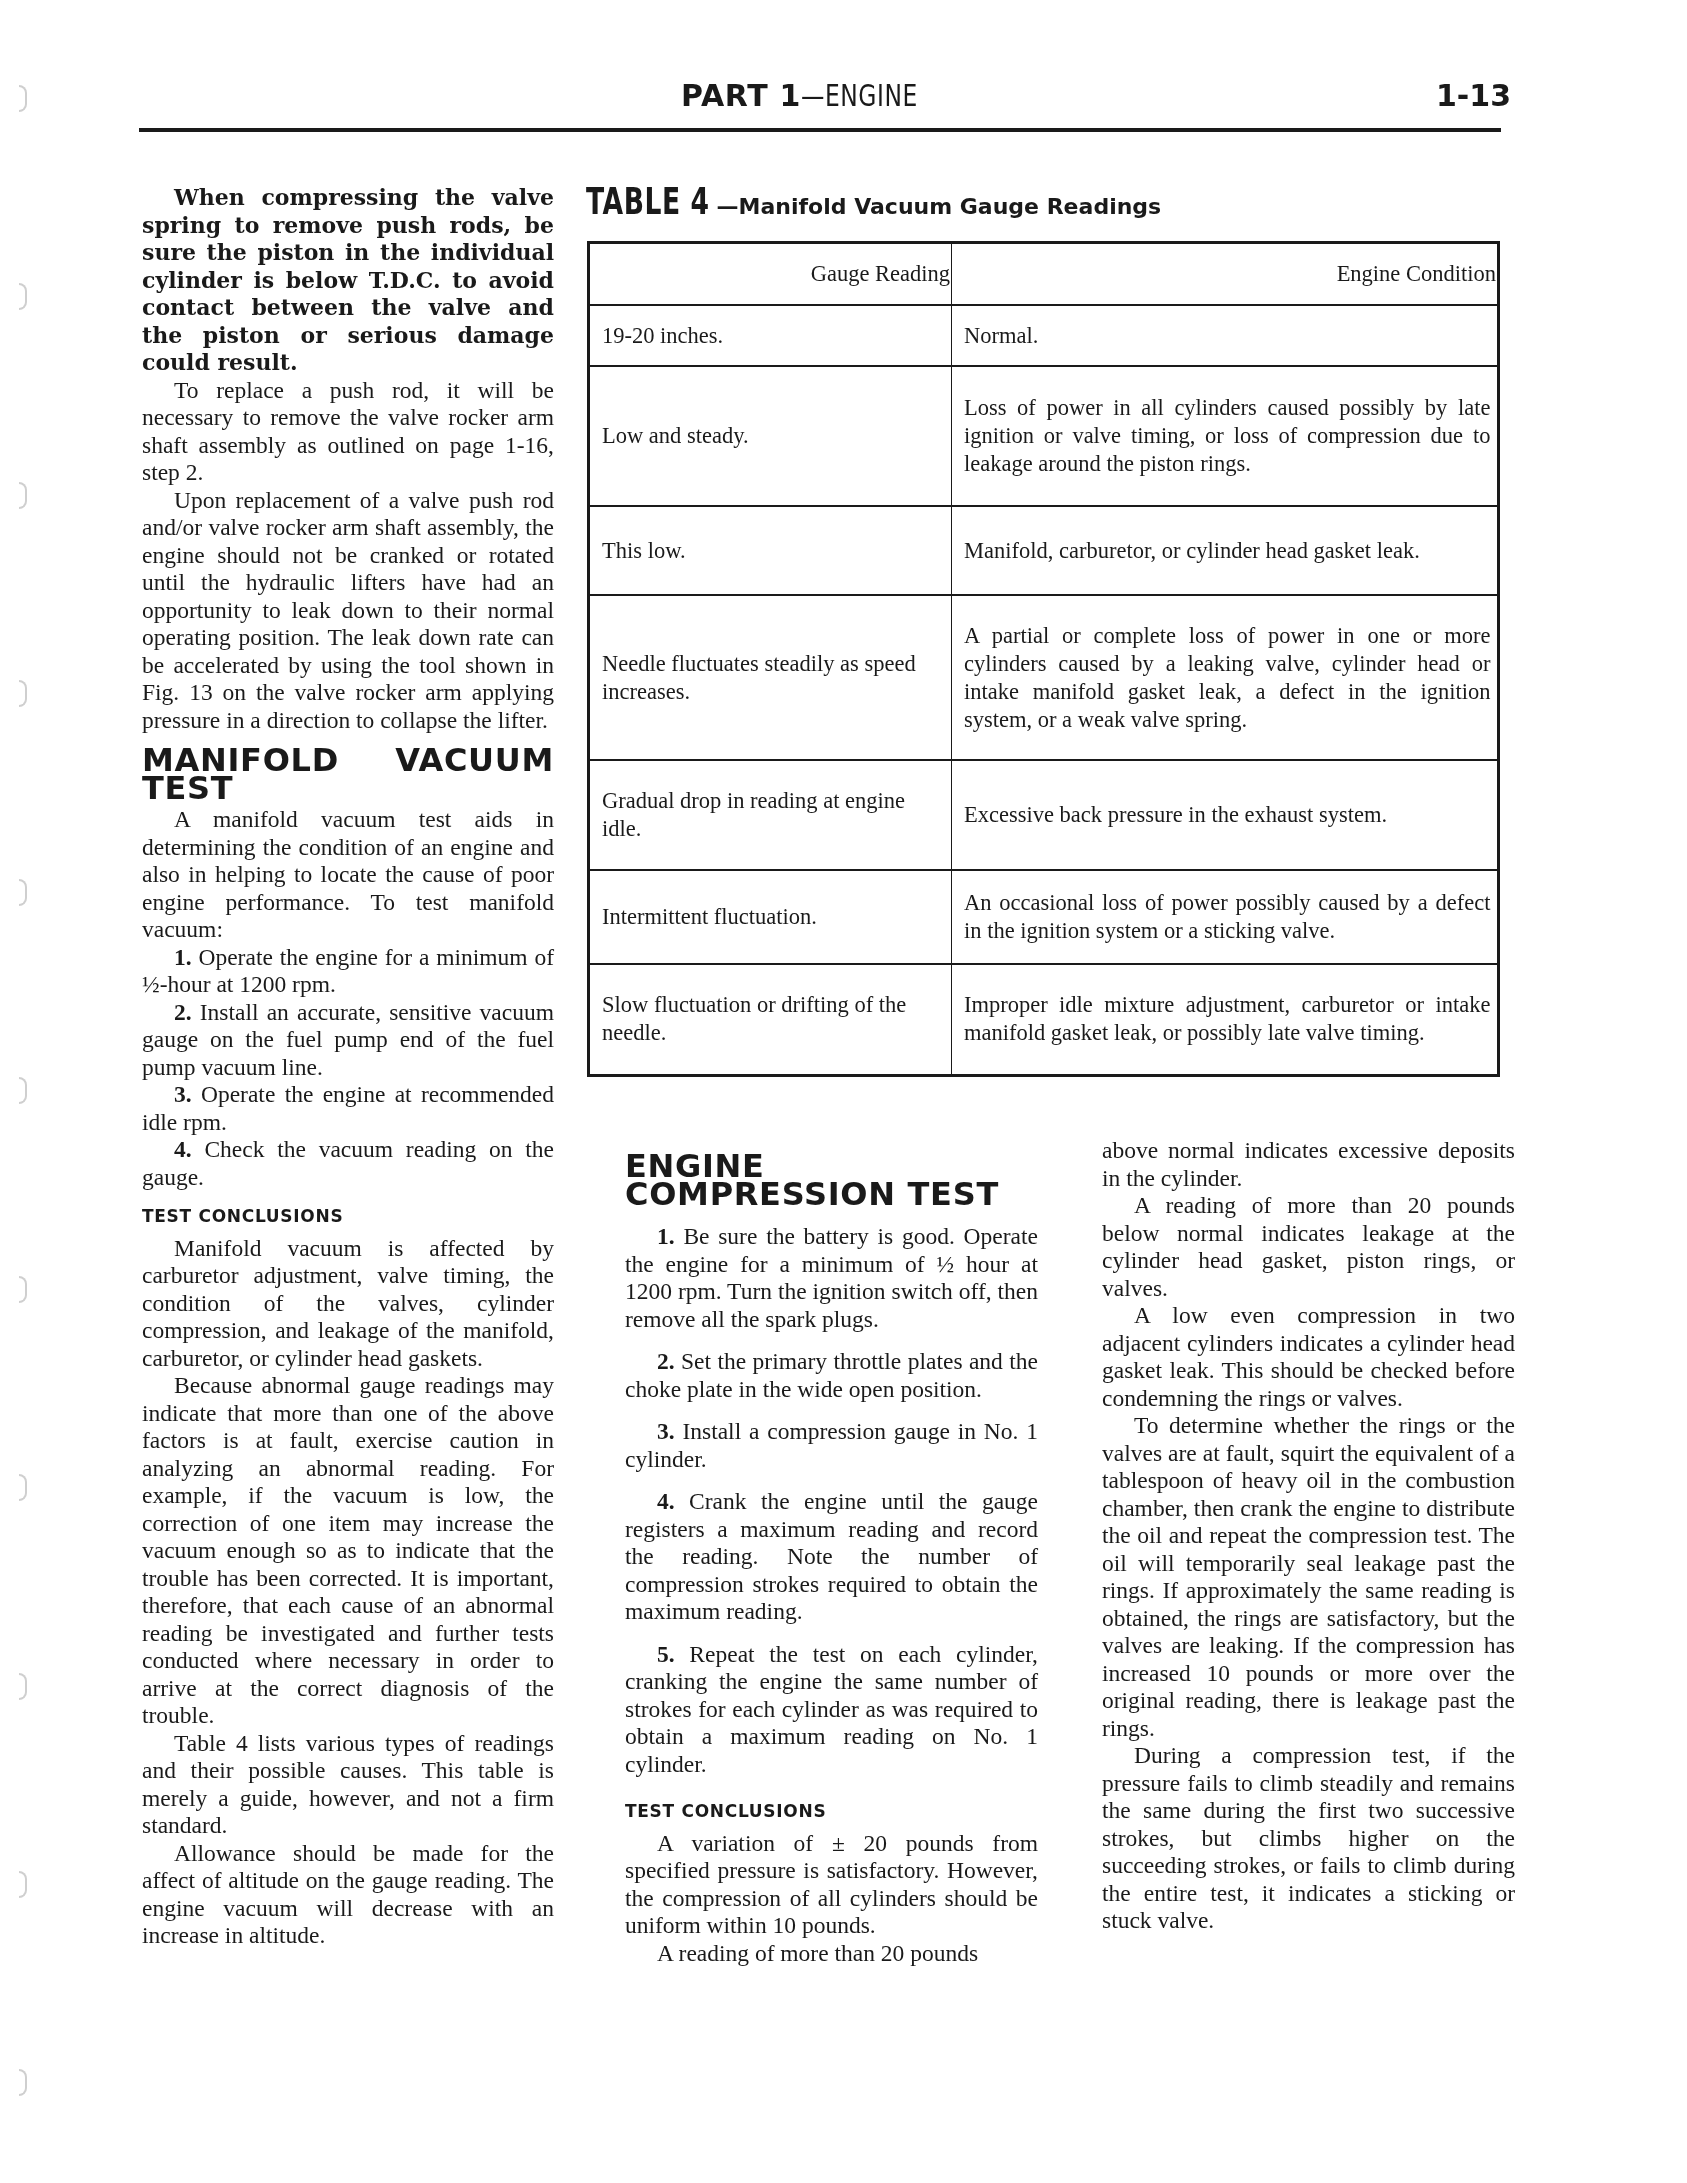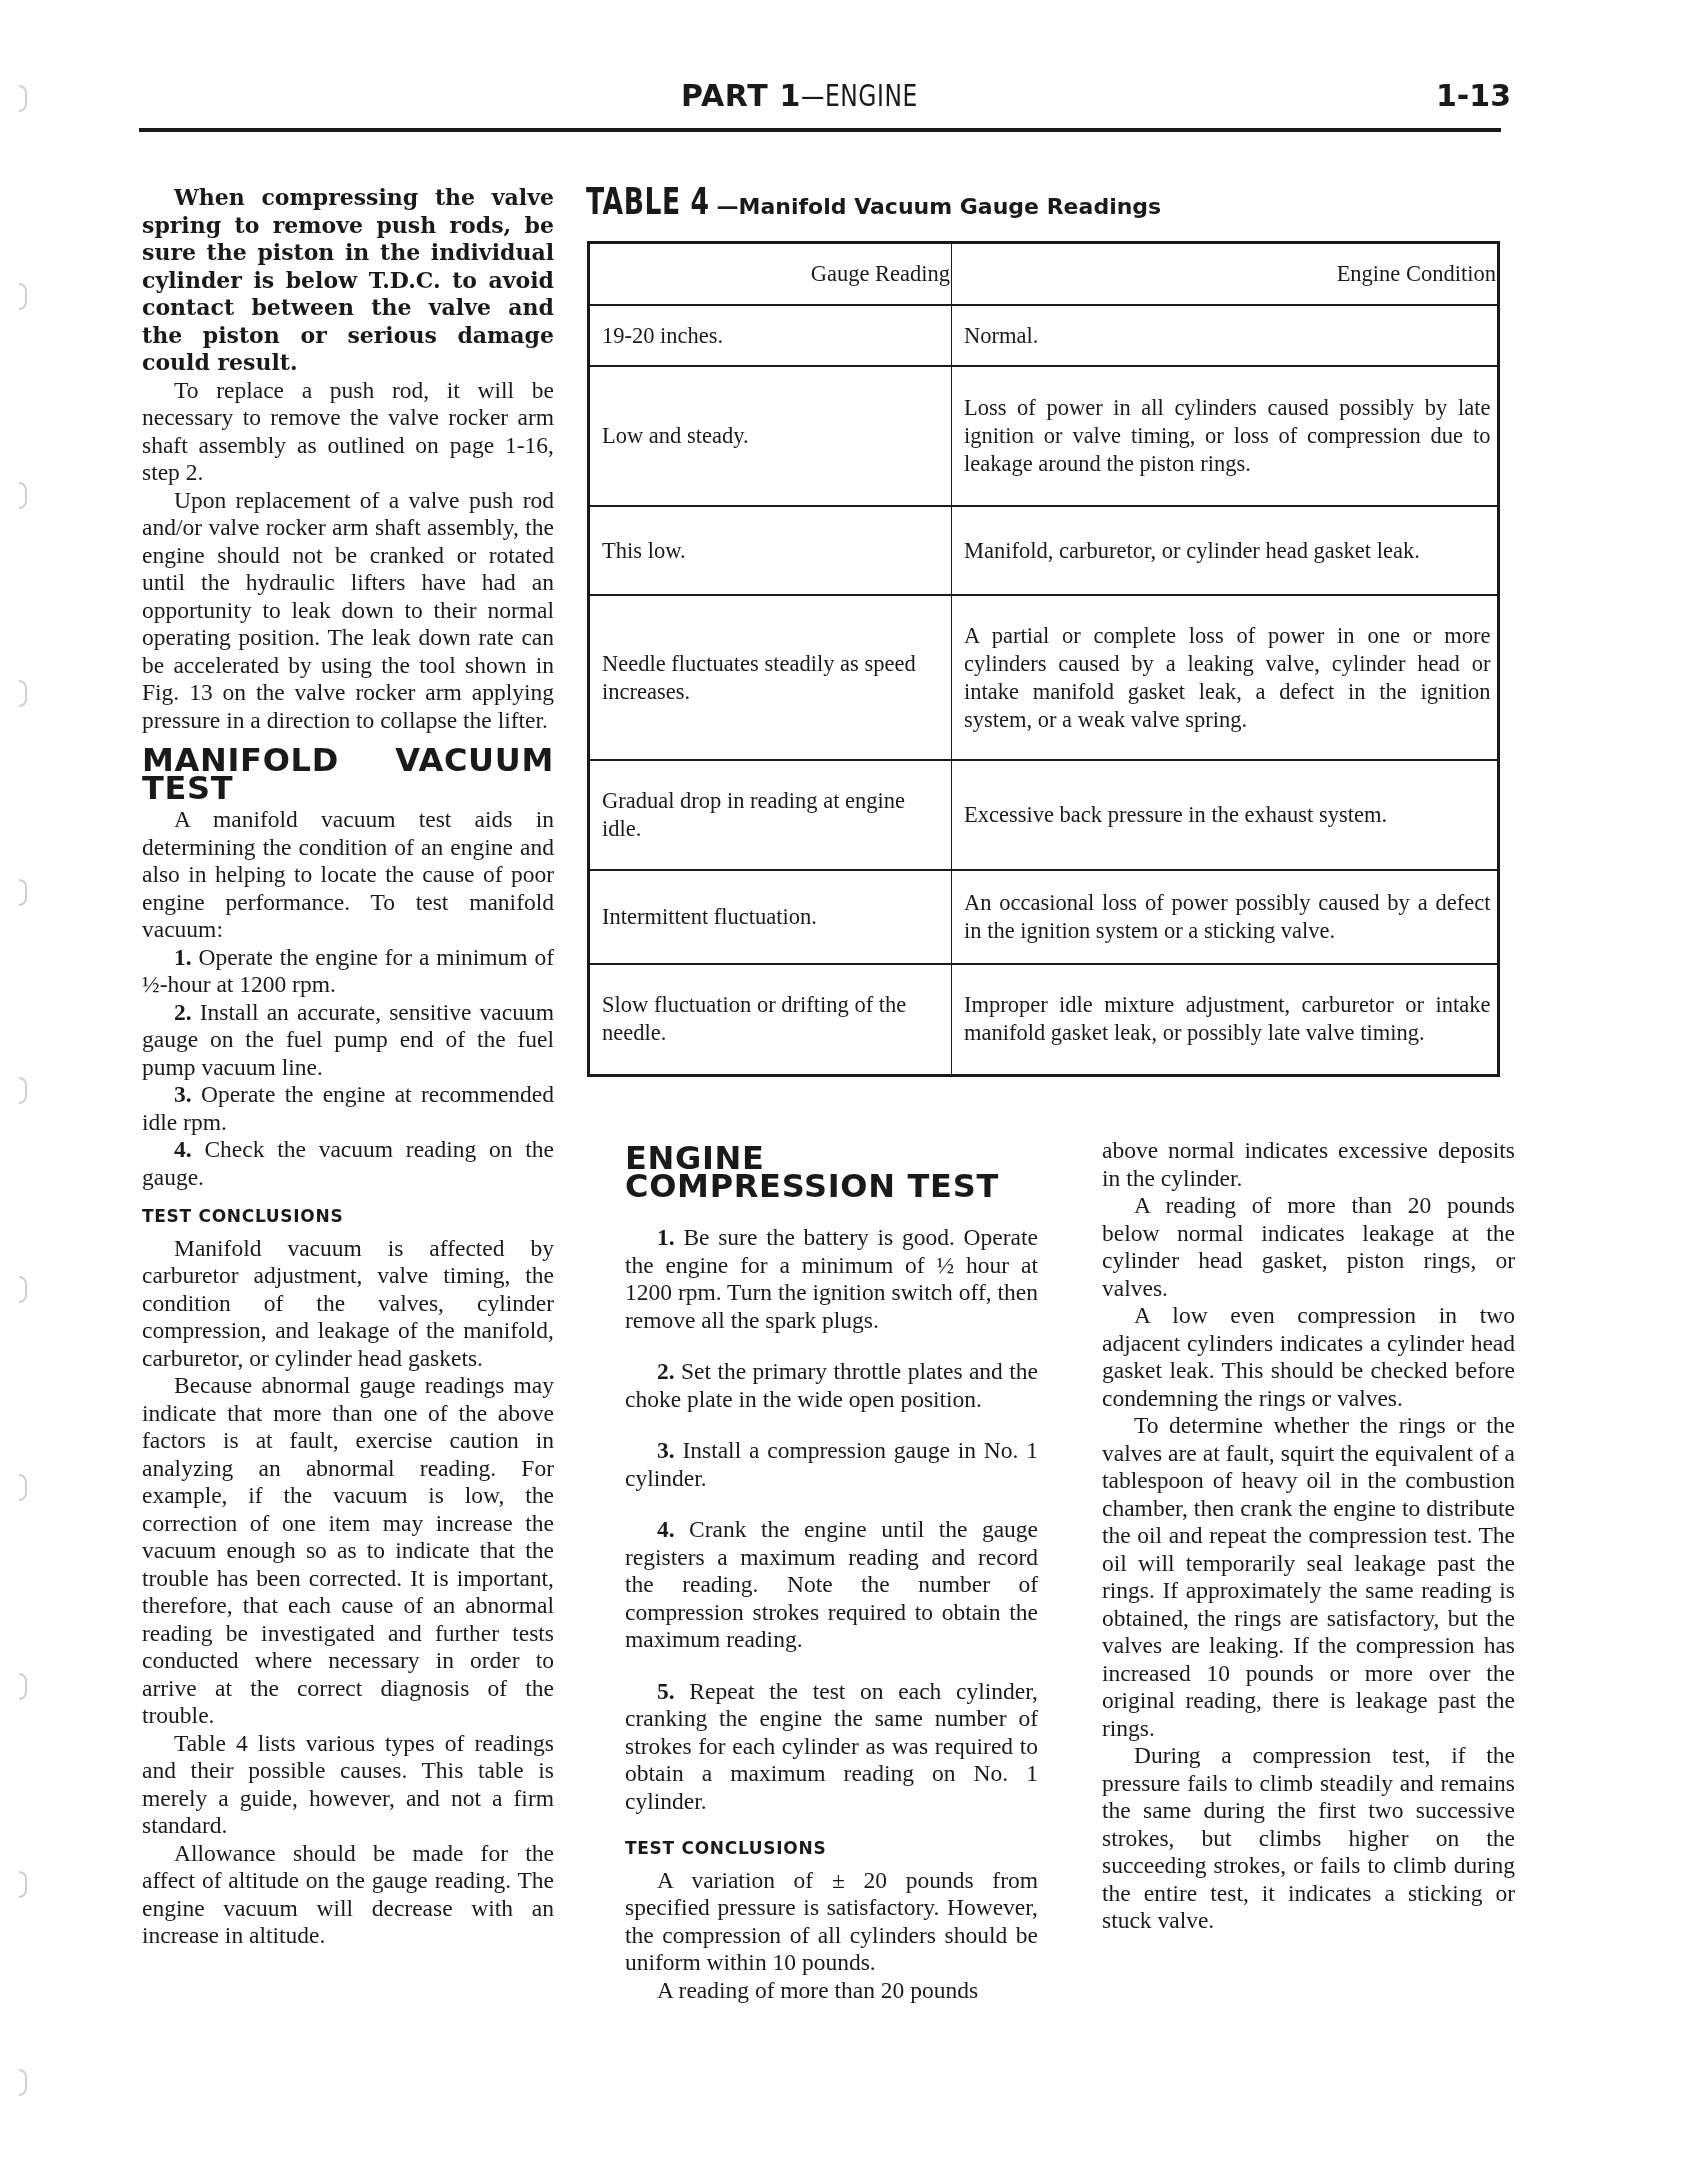--- a/index.html
+++ b/index.html
@@ -125,7 +125,7 @@
 </table>
 
 <div id="col-mid" class="abs col">
-  <div class="h-section" style="margin-top:8px">ENGINE COMPRESSION TEST</div>
+  <div class="h-section" style="margin-top:16px">ENGINE COMPRESSION TEST</div>
   <p class="gap"><b class="num">1.</b> <span>Be sure the battery is good. Operate the engine for a minimum of ½ hour at 1200 rpm. Turn the ignition switch off, then remove all the spark plugs.</span></p>
   <p class="gap"><b class="num">2.</b> <span>Set the primary throttle plates and the choke plate in the wide open position.</span></p>
   <p class="gap"><b class="num">3.</b> <span>Install a compression gauge in No. 1 cylinder.</span></p>

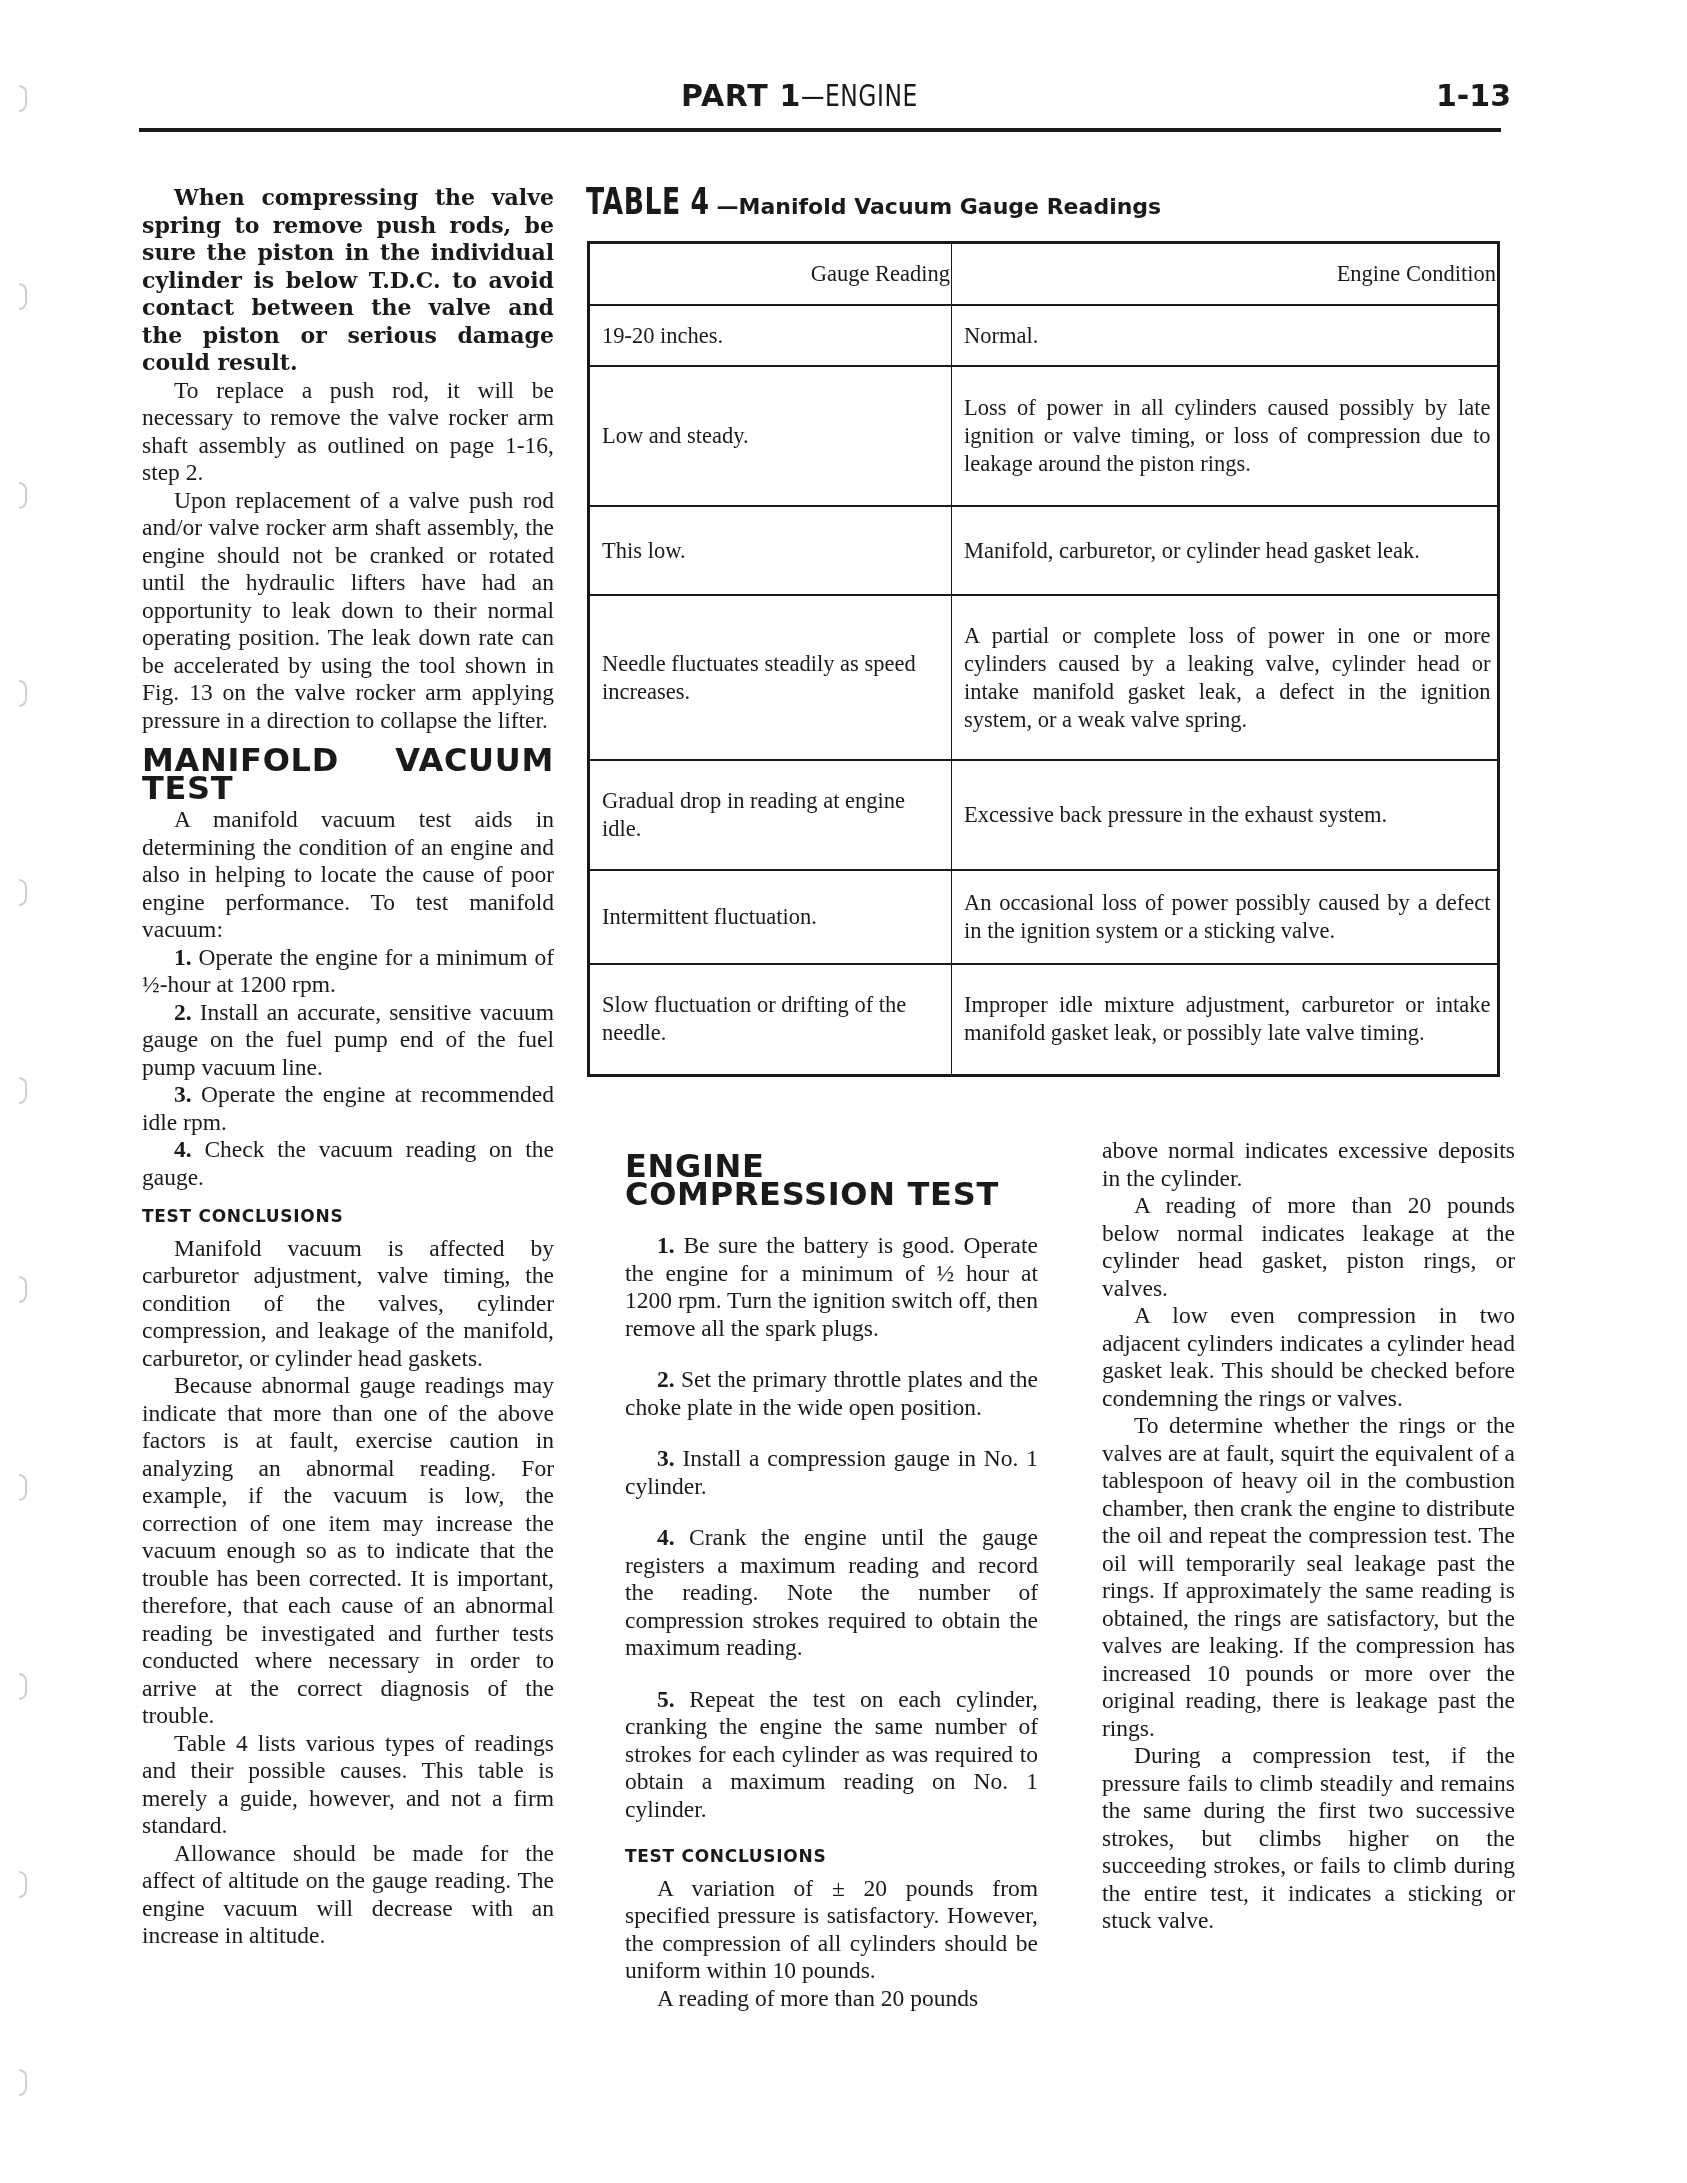--- a/index.html
+++ b/index.html
@@ -19,7 +19,7 @@
   .col { font-family: "Liberation Serif", "DejaVu Serif", serif; font-size: 23.5px; line-height: 27.5px; text-align: justify; }
   .col p { margin: 0; text-indent: 32px; hyphens: none; }
   .col p.noind { text-indent: 0; }
-  .col p.gap { margin-top: 24px; }
+  .col p.gap { margin-top: 15px; }
   .col b.num { font-weight: bold; }
   .warn { font-weight: bold; font-family: "DejaVu Serif", serif; font-size: 22px; }
   .h-section { font-family: "DejaVu Sans", "Liberation Sans", sans-serif; font-weight: bold; font-size: 32px; letter-spacing: 0.7px; margin: 13.2px 0 4px 0; }

